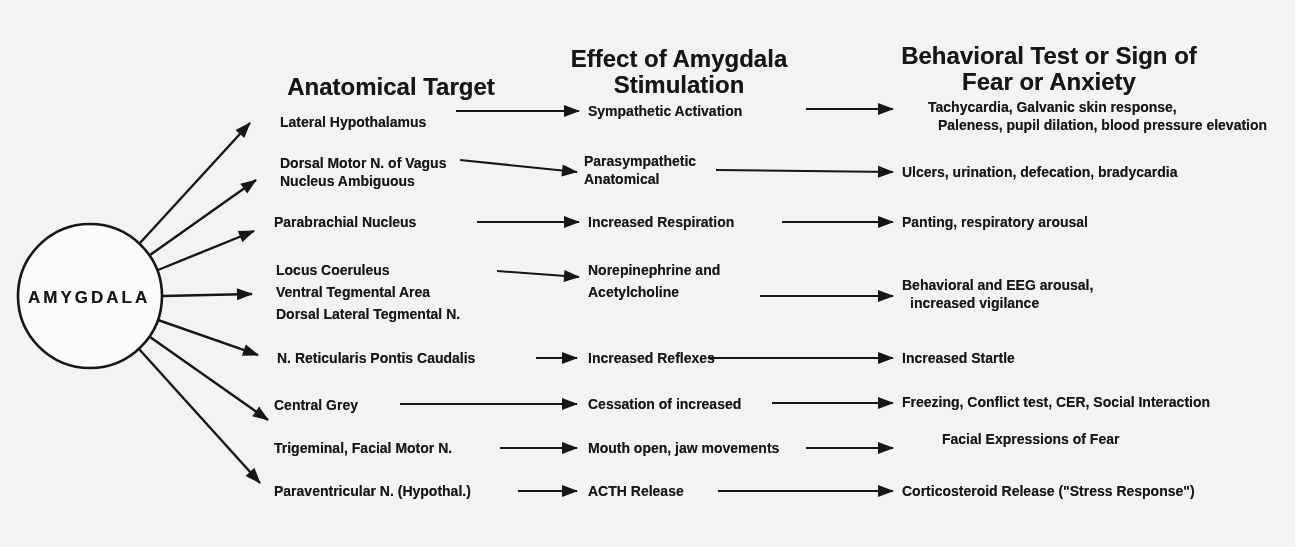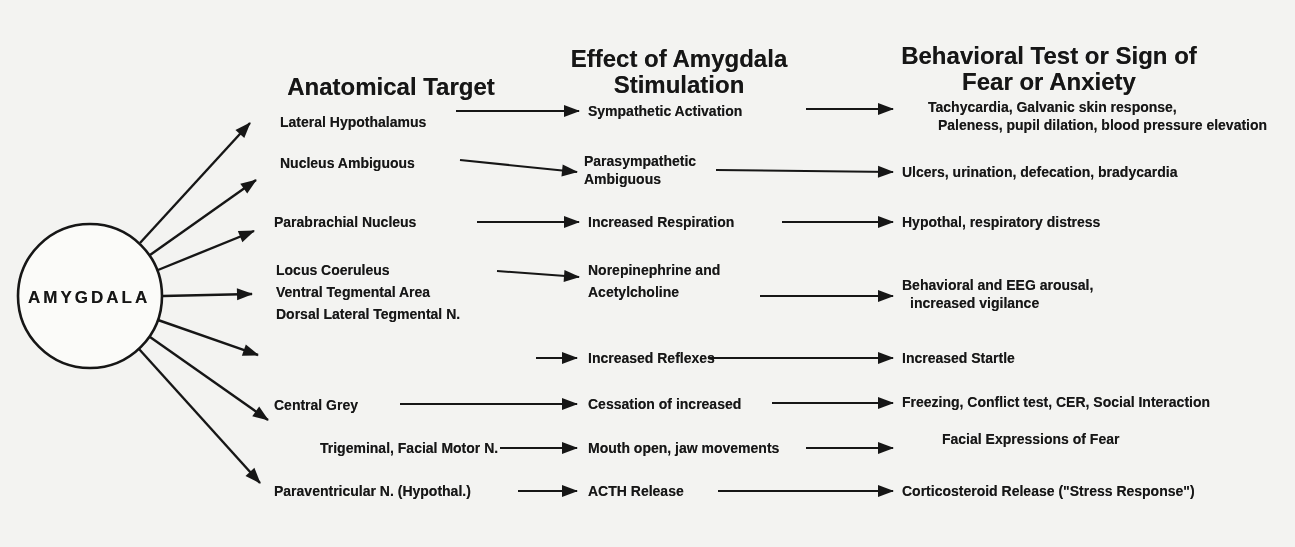--- a/index.html
+++ b/index.html
@@ -122,6 +122,7 @@
   </div>
 
   <div class="cell" style="left:280px; top:154px;">
+    <div>Dorsal Motor N. of Vagus</div>
     <div>Nucleus Ambiguous</div>
   </div>
   <div class="cell center" style="left:584px; top:152px; width:150px;">

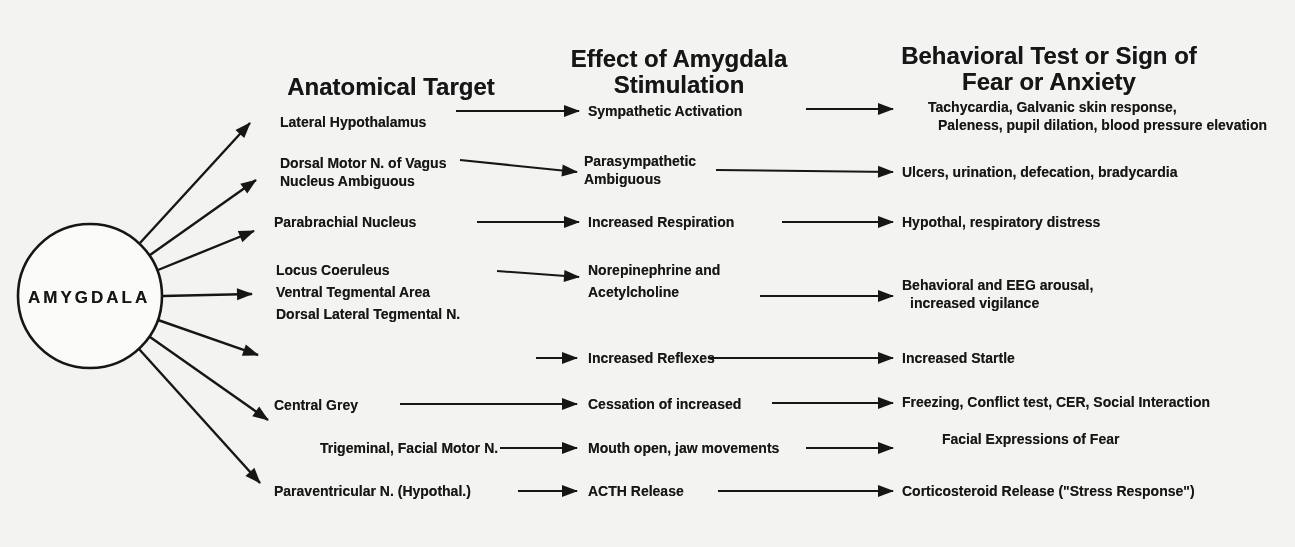--- a/index.html
+++ b/index.html
@@ -127,7 +127,7 @@
   </div>
   <div class="cell center" style="left:584px; top:152px; width:150px;">
     <div>Parasympathetic</div>
-    <div>Ambiguous</div>
+    <div>Anatomical</div>
   </div>
   <div class="cell" style="left:902px; top:163px;">
     <div>Ulcers, urination, defecation, bradycardia</div>

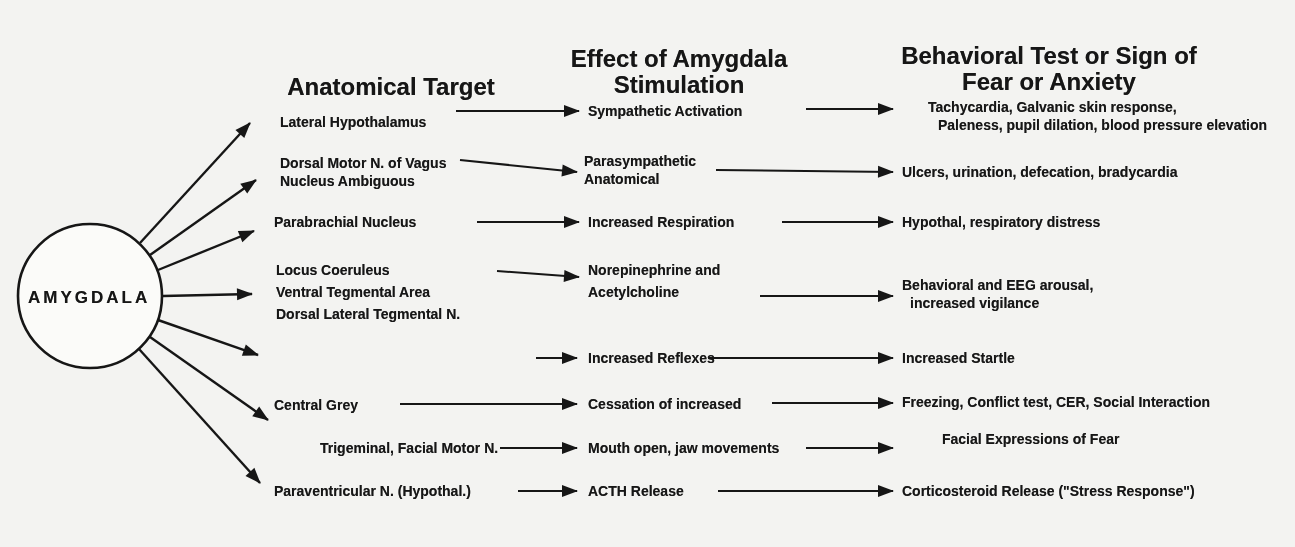--- a/index.html
+++ b/index.html
@@ -140,7 +140,7 @@
     <div>Increased Respiration</div>
   </div>
   <div class="cell" style="left:902px; top:213px;">
-    <div>Hypothal, respiratory distress</div>
+    <div>Panting, respiratory arousal</div>
   </div>
 
   <div class="cell wide" style="left:276px; top:259px;">

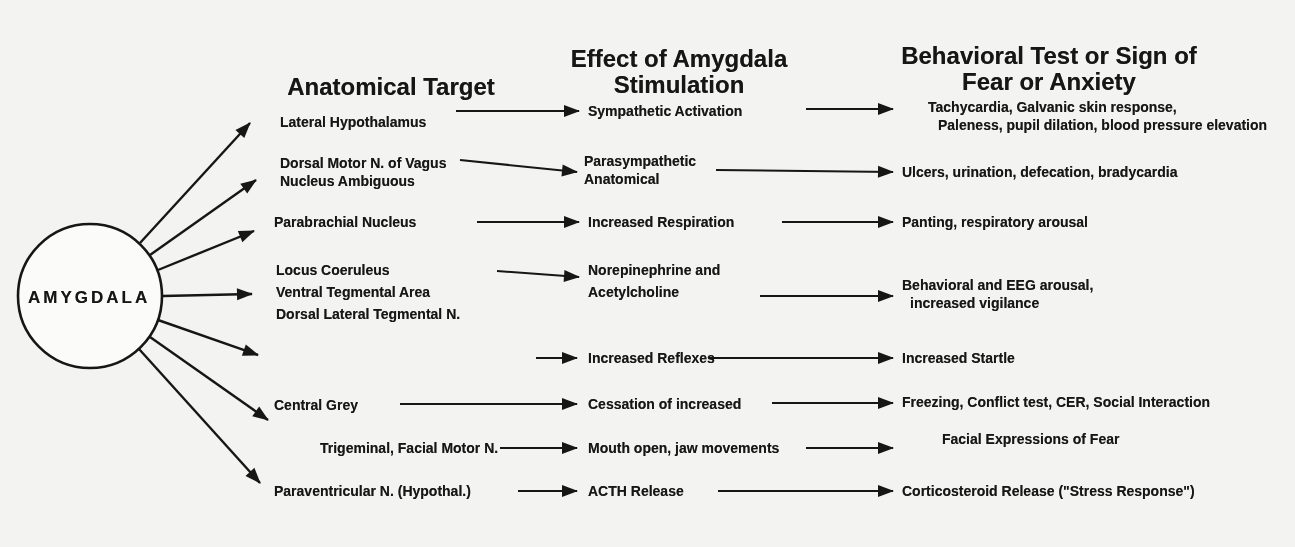--- a/index.html
+++ b/index.html
@@ -157,6 +157,9 @@
     <div class="indent2">increased vigilance</div>
   </div>
 
+  <div class="cell" style="left:277px; top:349px;">
+    <div>N. Reticularis Pontis Caudalis</div>
+  </div>
   <div class="cell" style="left:588px; top:349px;">
     <div>Increased Reflexes</div>
   </div>

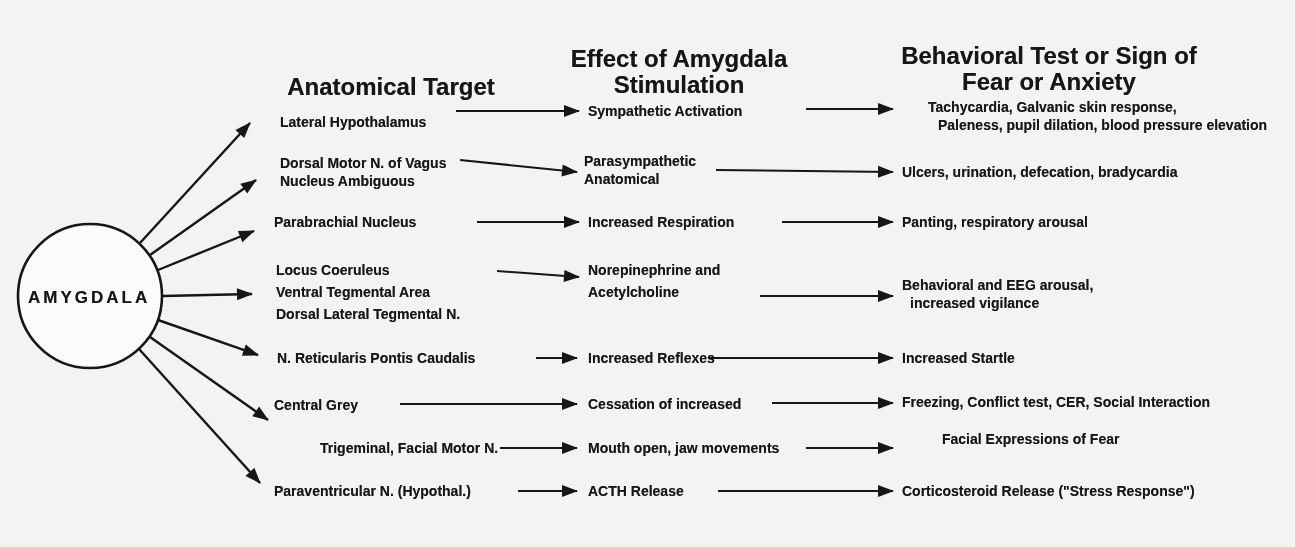--- a/index.html
+++ b/index.html
@@ -177,7 +177,7 @@
     <div>Freezing, Conflict test, CER, Social Interaction</div>
   </div>
 
-  <div class="cell" style="left:274px; top:439px;margin-left:46px;">
+  <div class="cell" style="left:274px; top:439px;">
     <div>Trigeminal, Facial Motor N.</div>
   </div>
   <div class="cell" style="left:588px; top:439px;">

